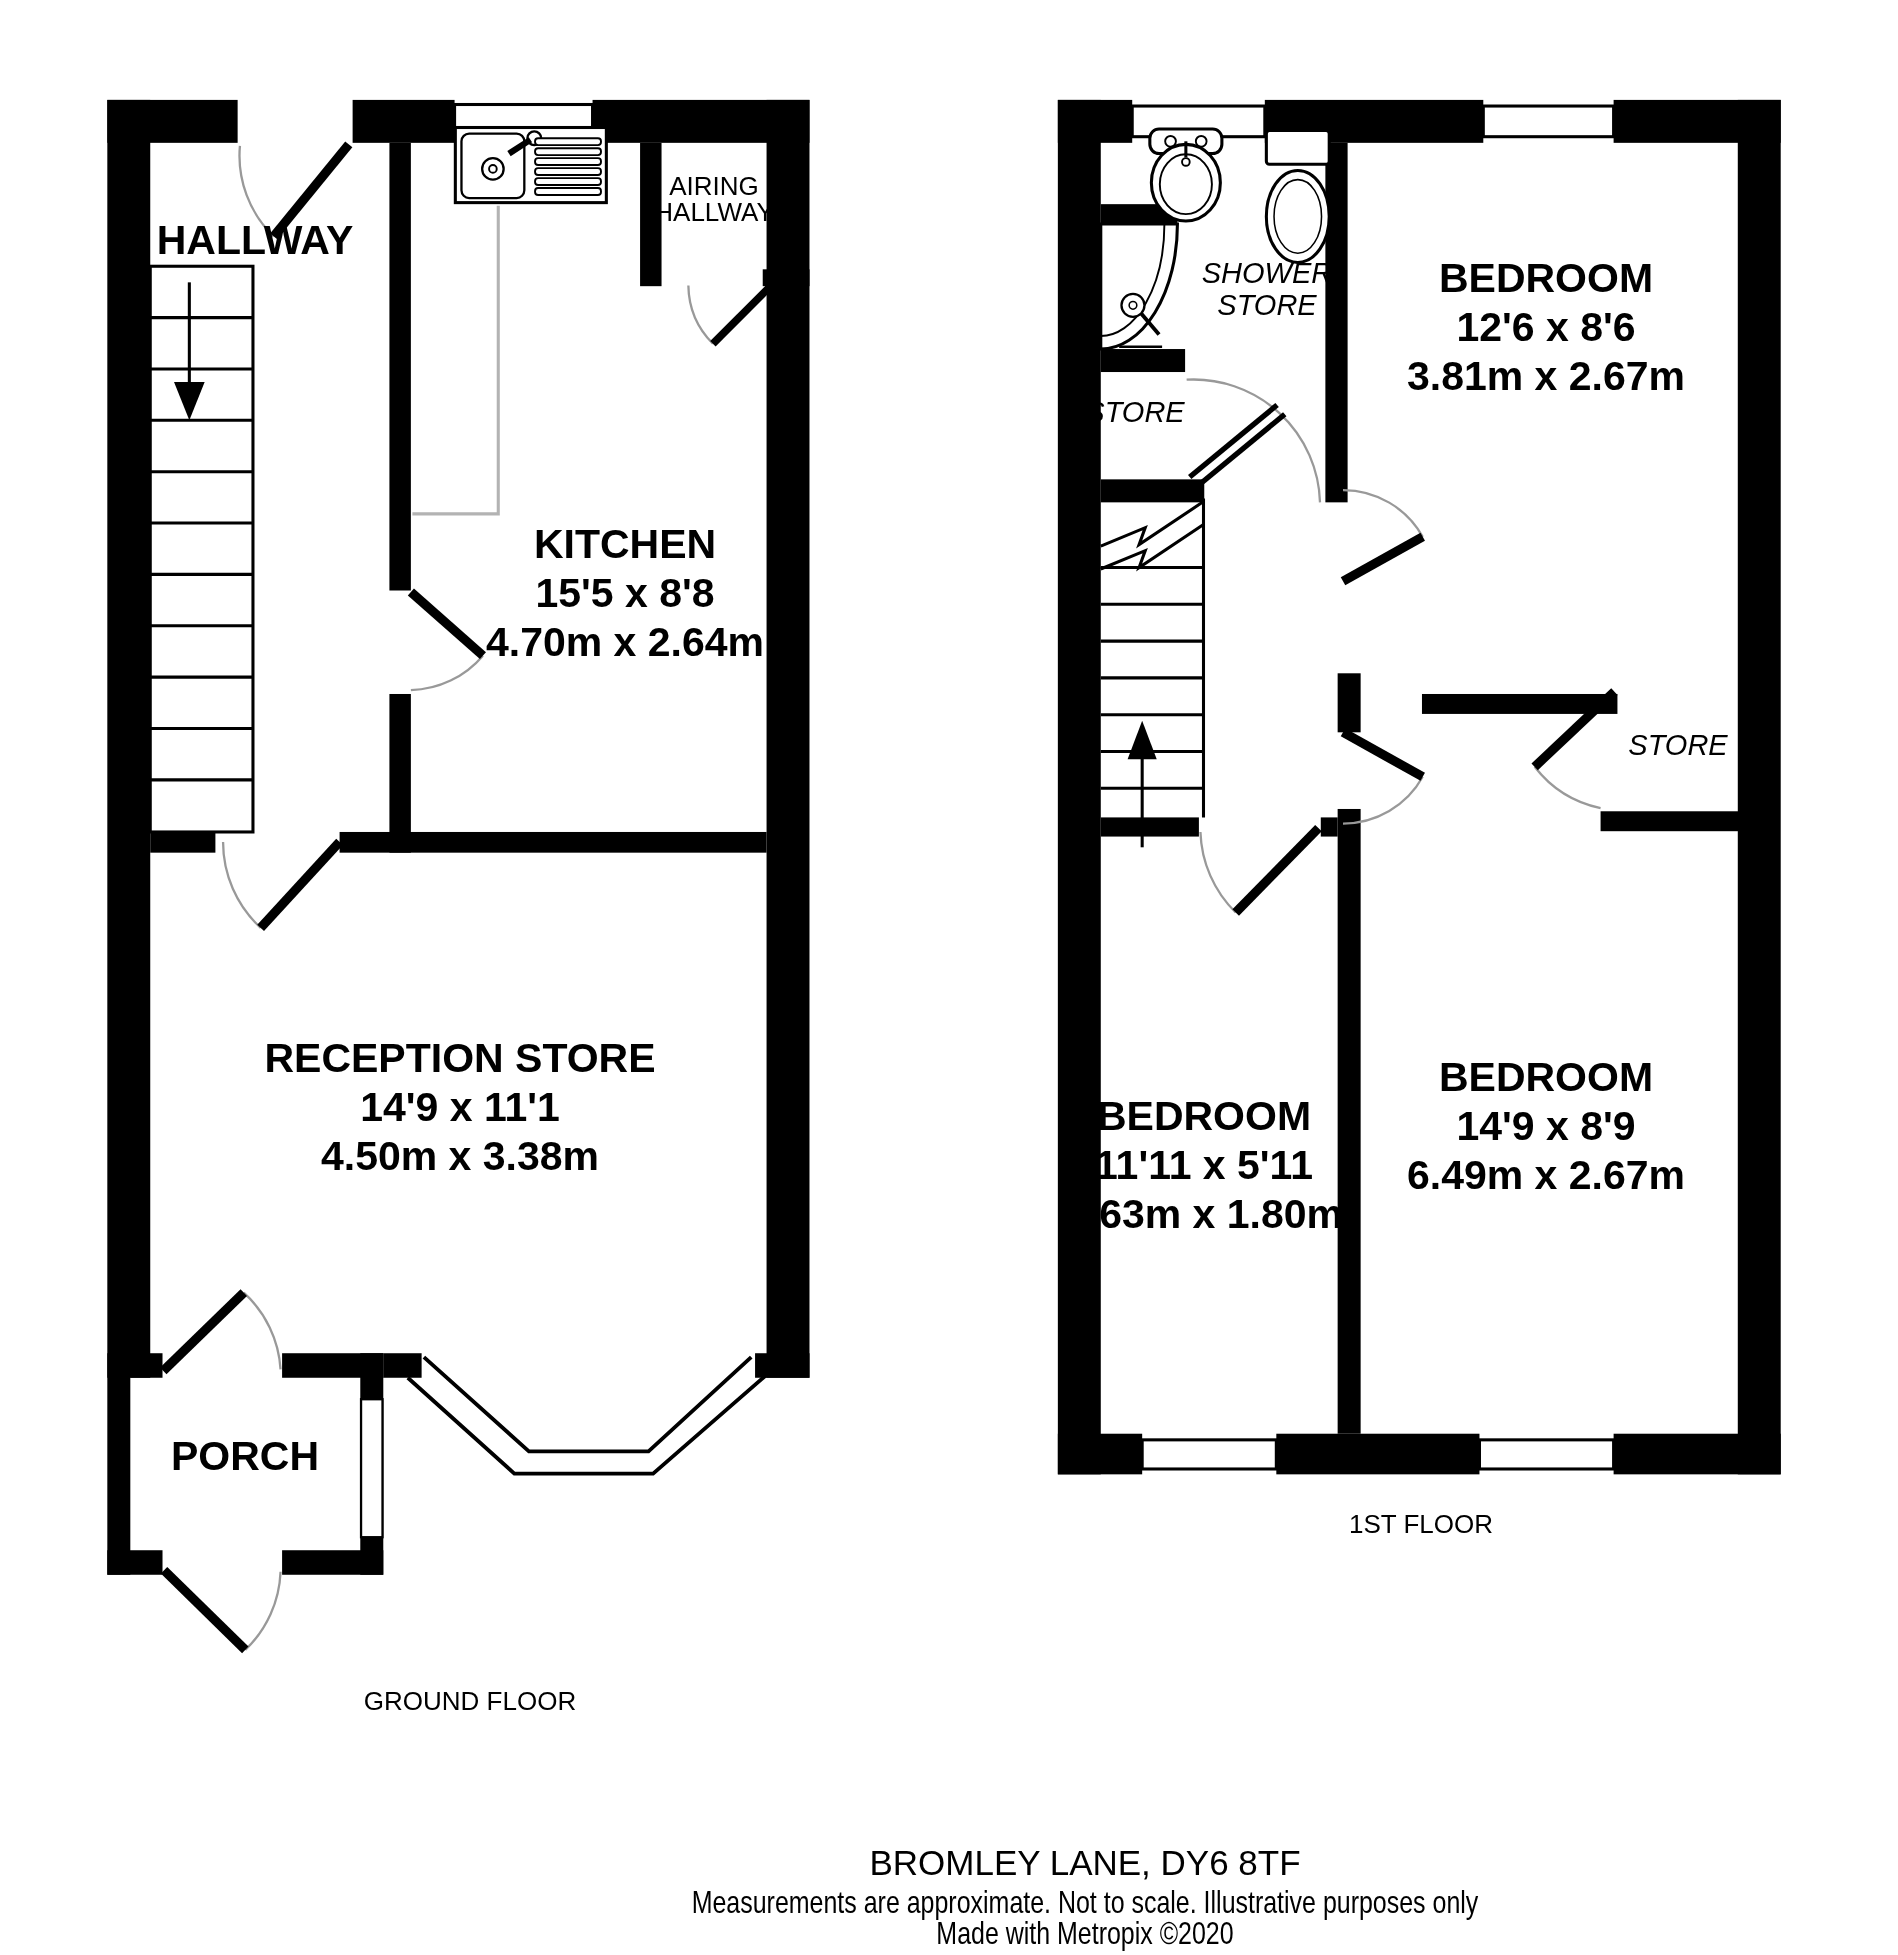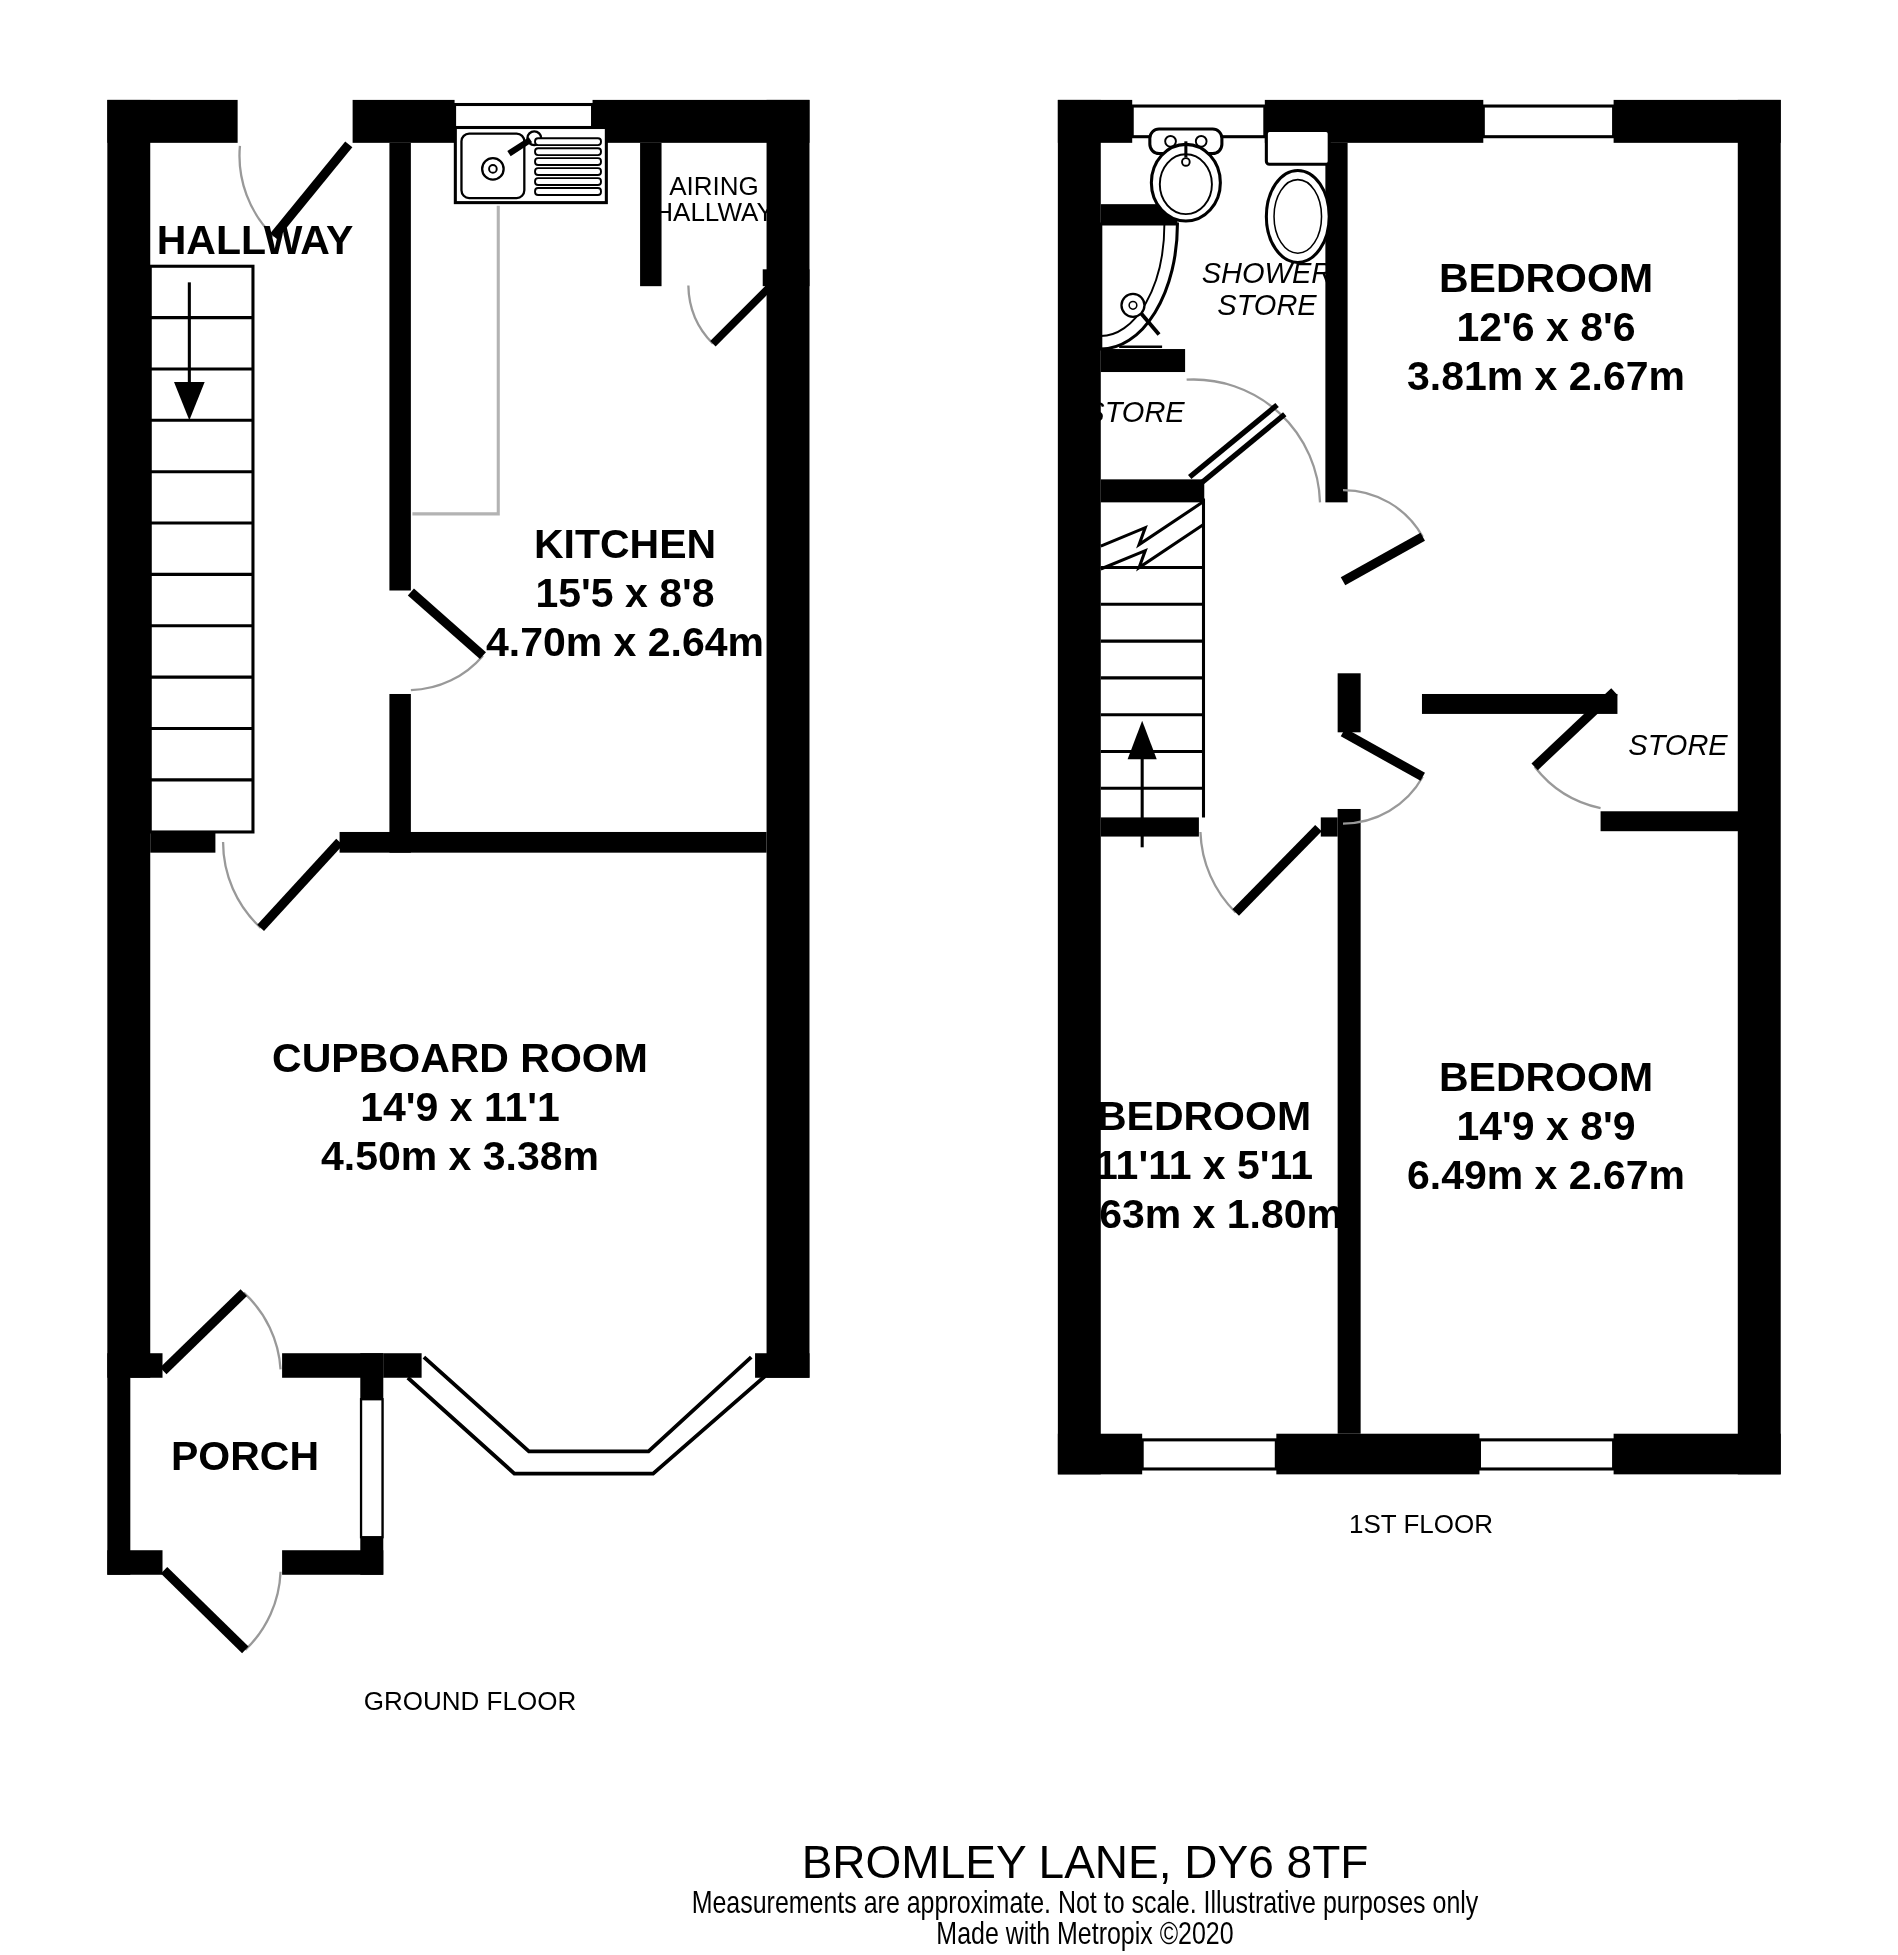--- a/index.html
+++ b/index.html
@@ -239,7 +239,7 @@
 <div class="lbl room-lbl" style="left:625px;top:642px">4.70m x 2.64m</div>
 <div class="lbl tiny-lbl" style="left:714px;top:186px">AIRING</div>
 <div class="lbl tiny-lbl" style="left:714px;top:212px">HALLWAY</div>
-<div class="lbl room-lbl" style="left:460px;top:1058px">CUPBOARD ROOM</div>
+<div class="lbl room-lbl" style="left:460px;top:1058px">RECEPTION STORE</div>
 <div class="lbl room-lbl" style="left:460px;top:1107px">14'9 x 11'1</div>
 <div class="lbl room-lbl" style="left:460px;top:1156px">4.50m x 3.38m</div>
 <div class="lbl room-lbl" style="left:245px;top:1456px">PORCH</div>

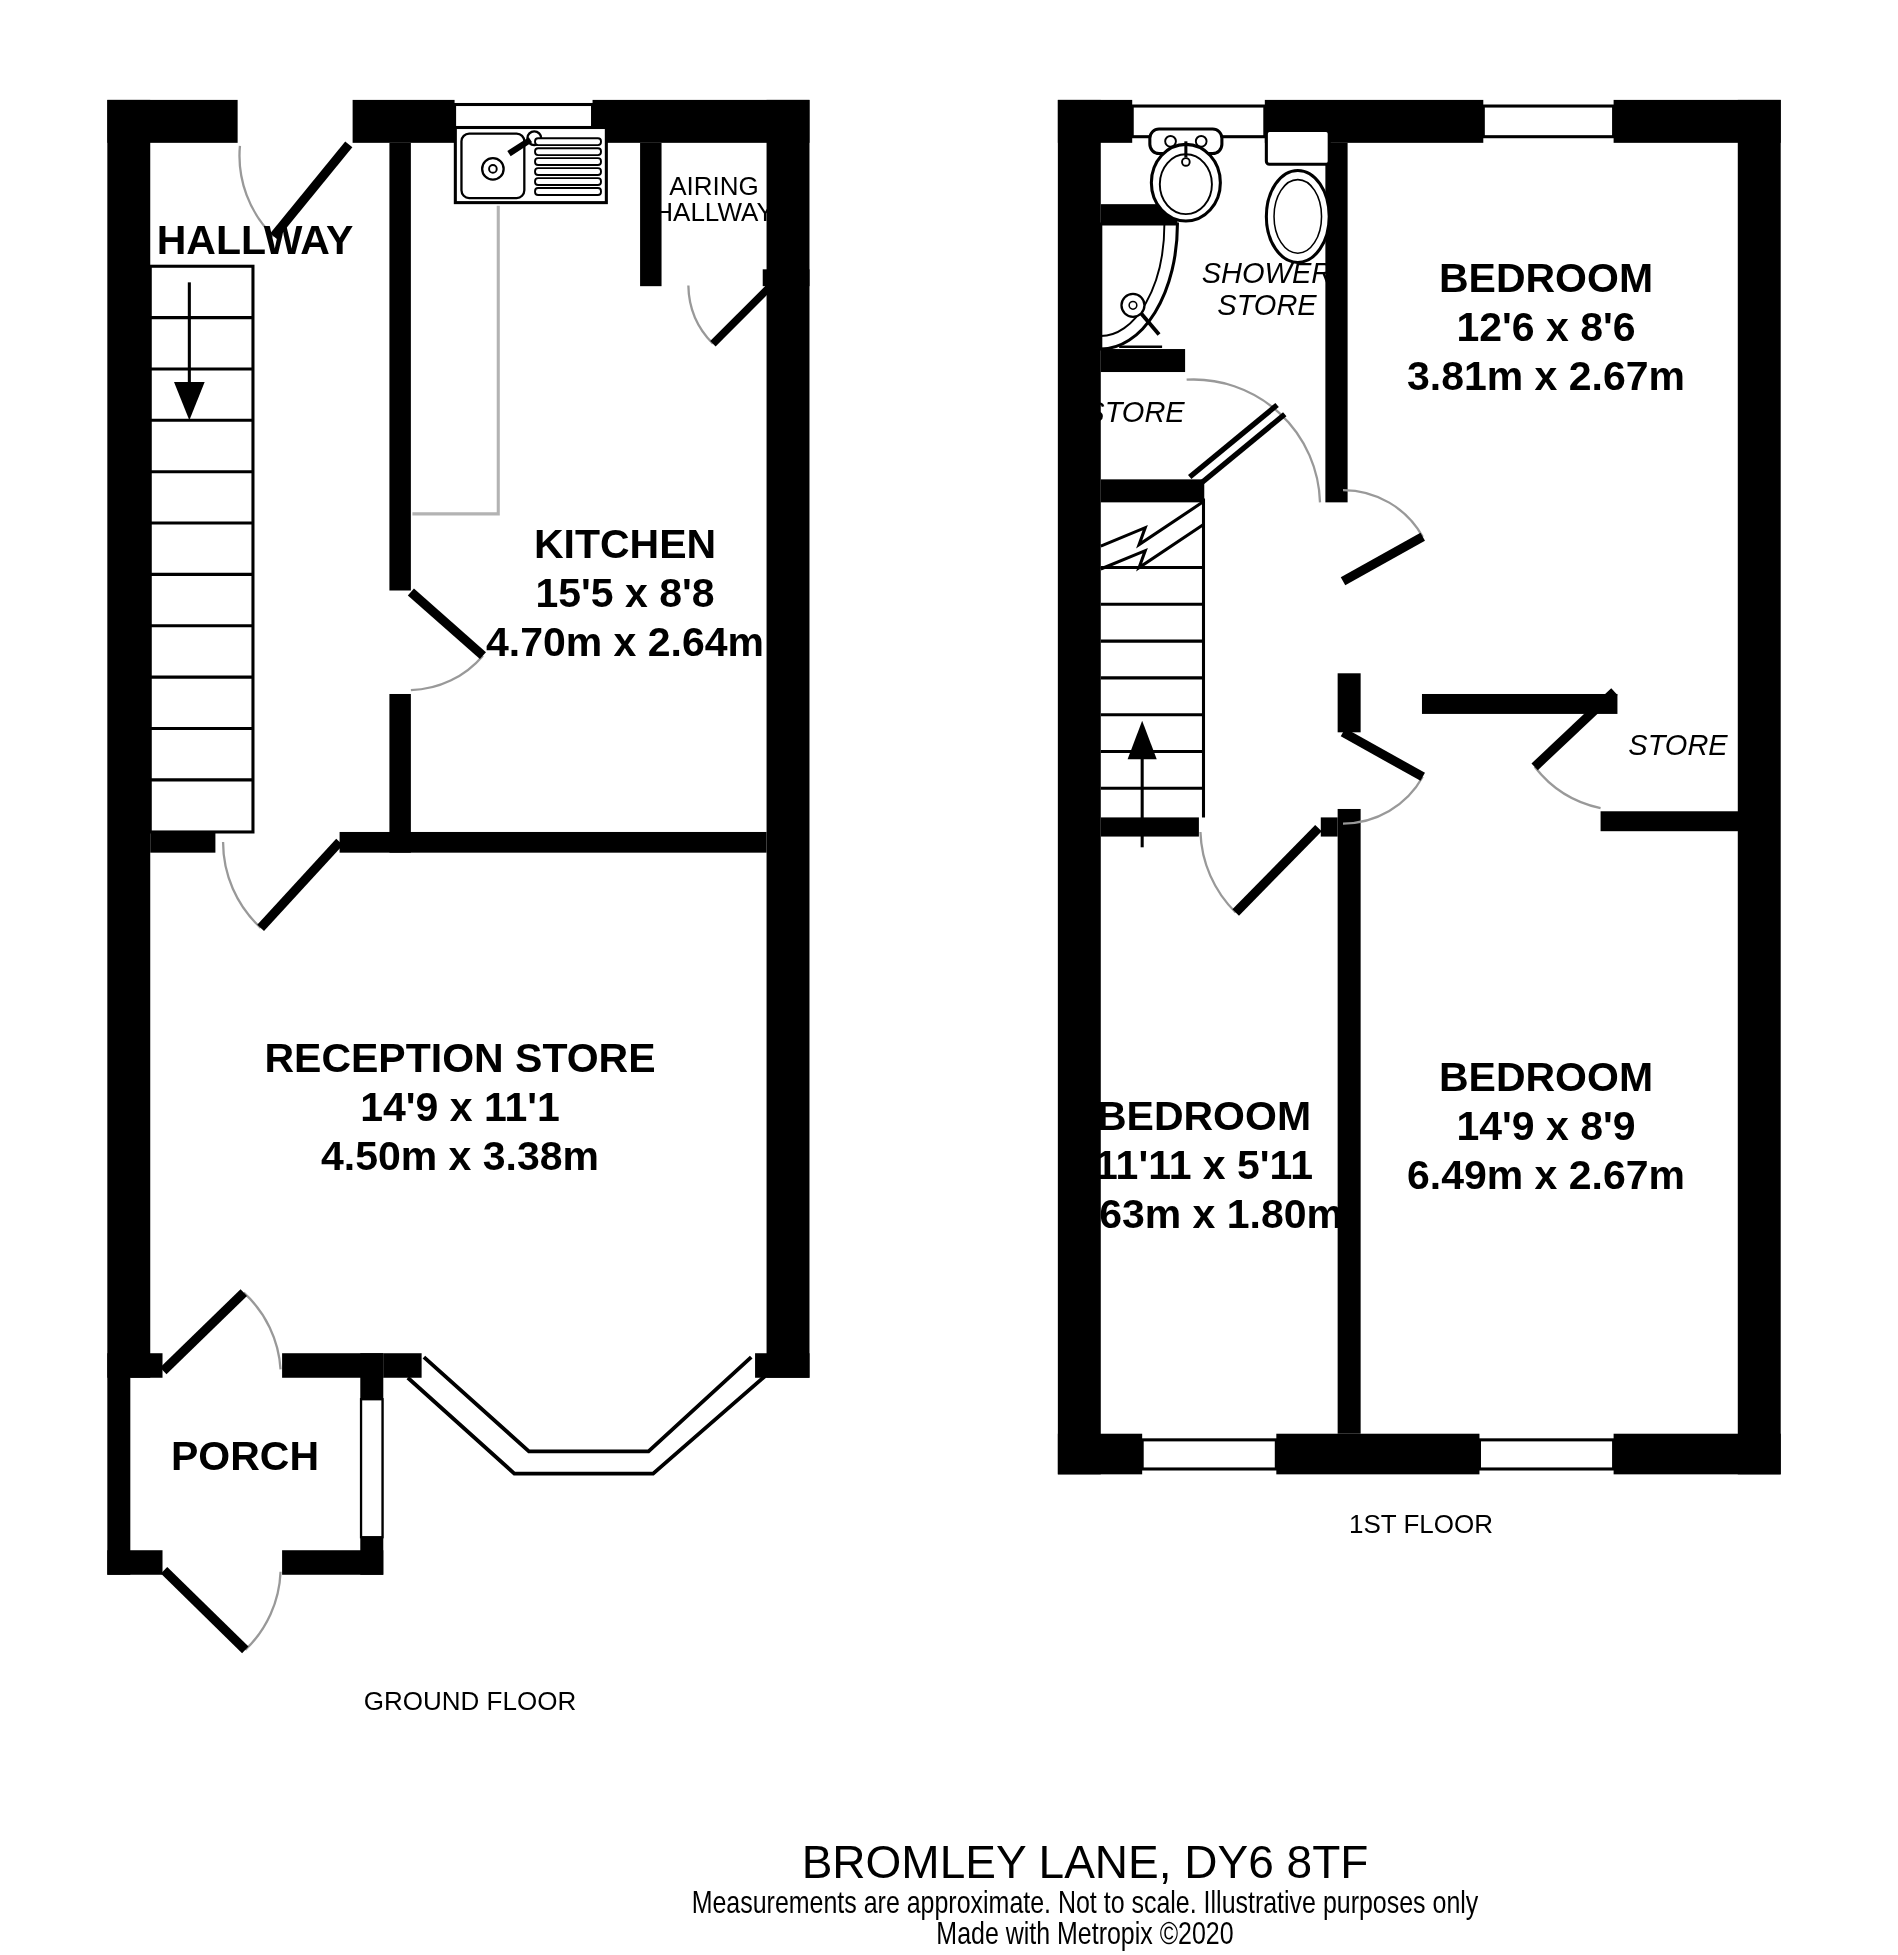--- a/index.html
+++ b/index.html
@@ -11,7 +11,7 @@
   .small-lbl{font-size:29px;font-style:italic;}
   .tiny-lbl{font-size:26px;}
   .floor-lbl{font-size:26px;}
-  .footer-main{font-size:46px;}
+  .footer-main{font-size:35px;}
   .footer-cond{font-size:32px;transform:translate(-50%,-50%) scaleX(0.78);}
 </style>
 </head>

